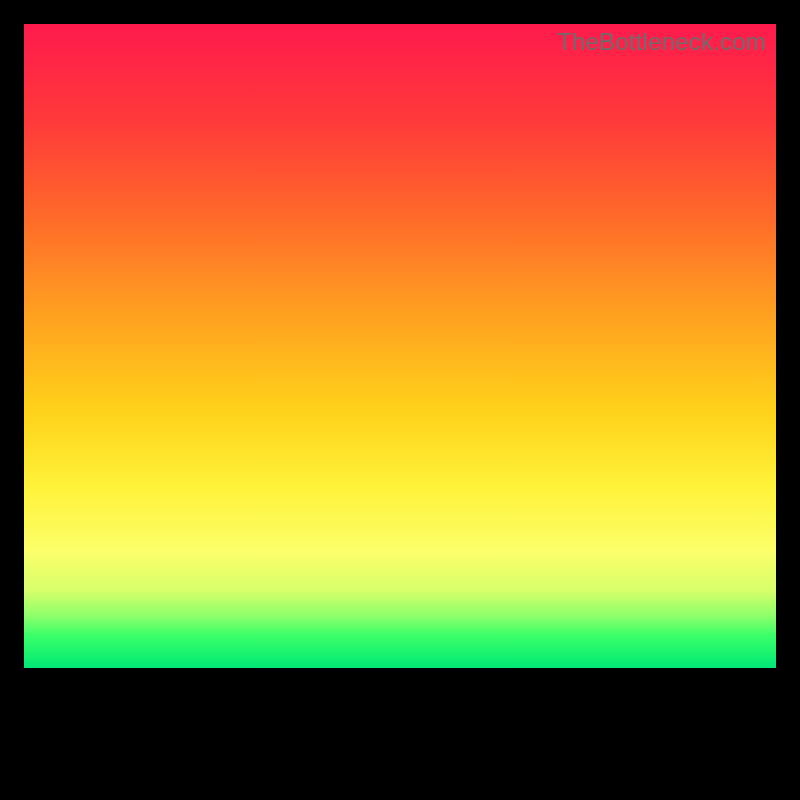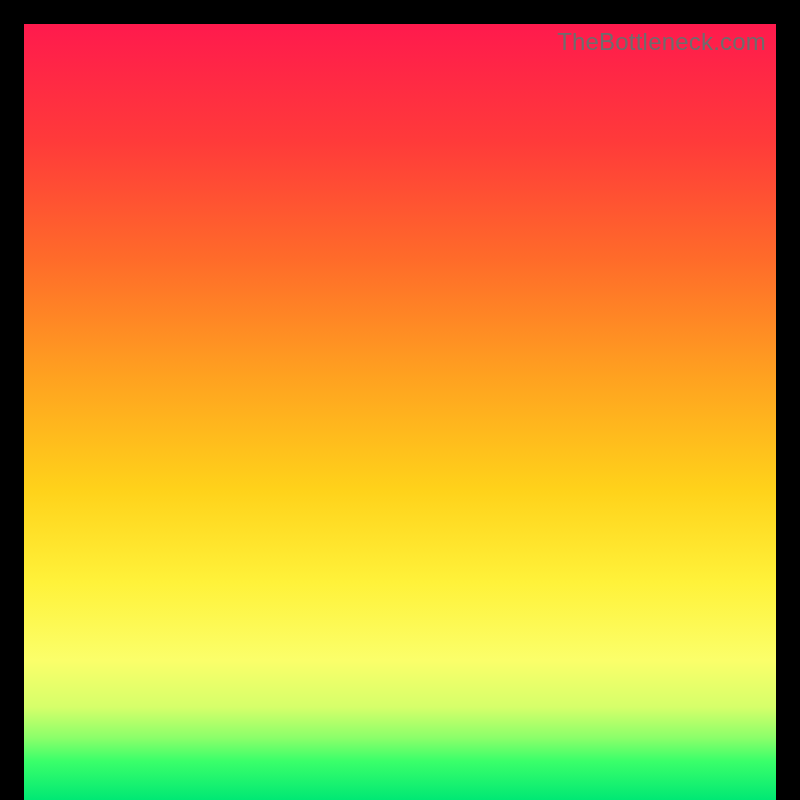--- a/index.html
+++ b/index.html
@@ -4,7 +4,7 @@
 <style>
   html,body{margin:0;padding:0}
   body{width:800px;height:800px;background:#000;position:relative;font-family:Arial,Helvetica,sans-serif}
-  .plot-area{position:absolute;left:24px;top:24px;width:752px;height:776px;overflow:hidden}
+  .plot-area{position:absolute;left:24px;top:24px;width:752px;height:644px;overflow:hidden}
   .gradient{position:absolute;inset:0;background:linear-gradient(to bottom,
     #ff1a4d 0%,
     #ff3a3a 15%,

